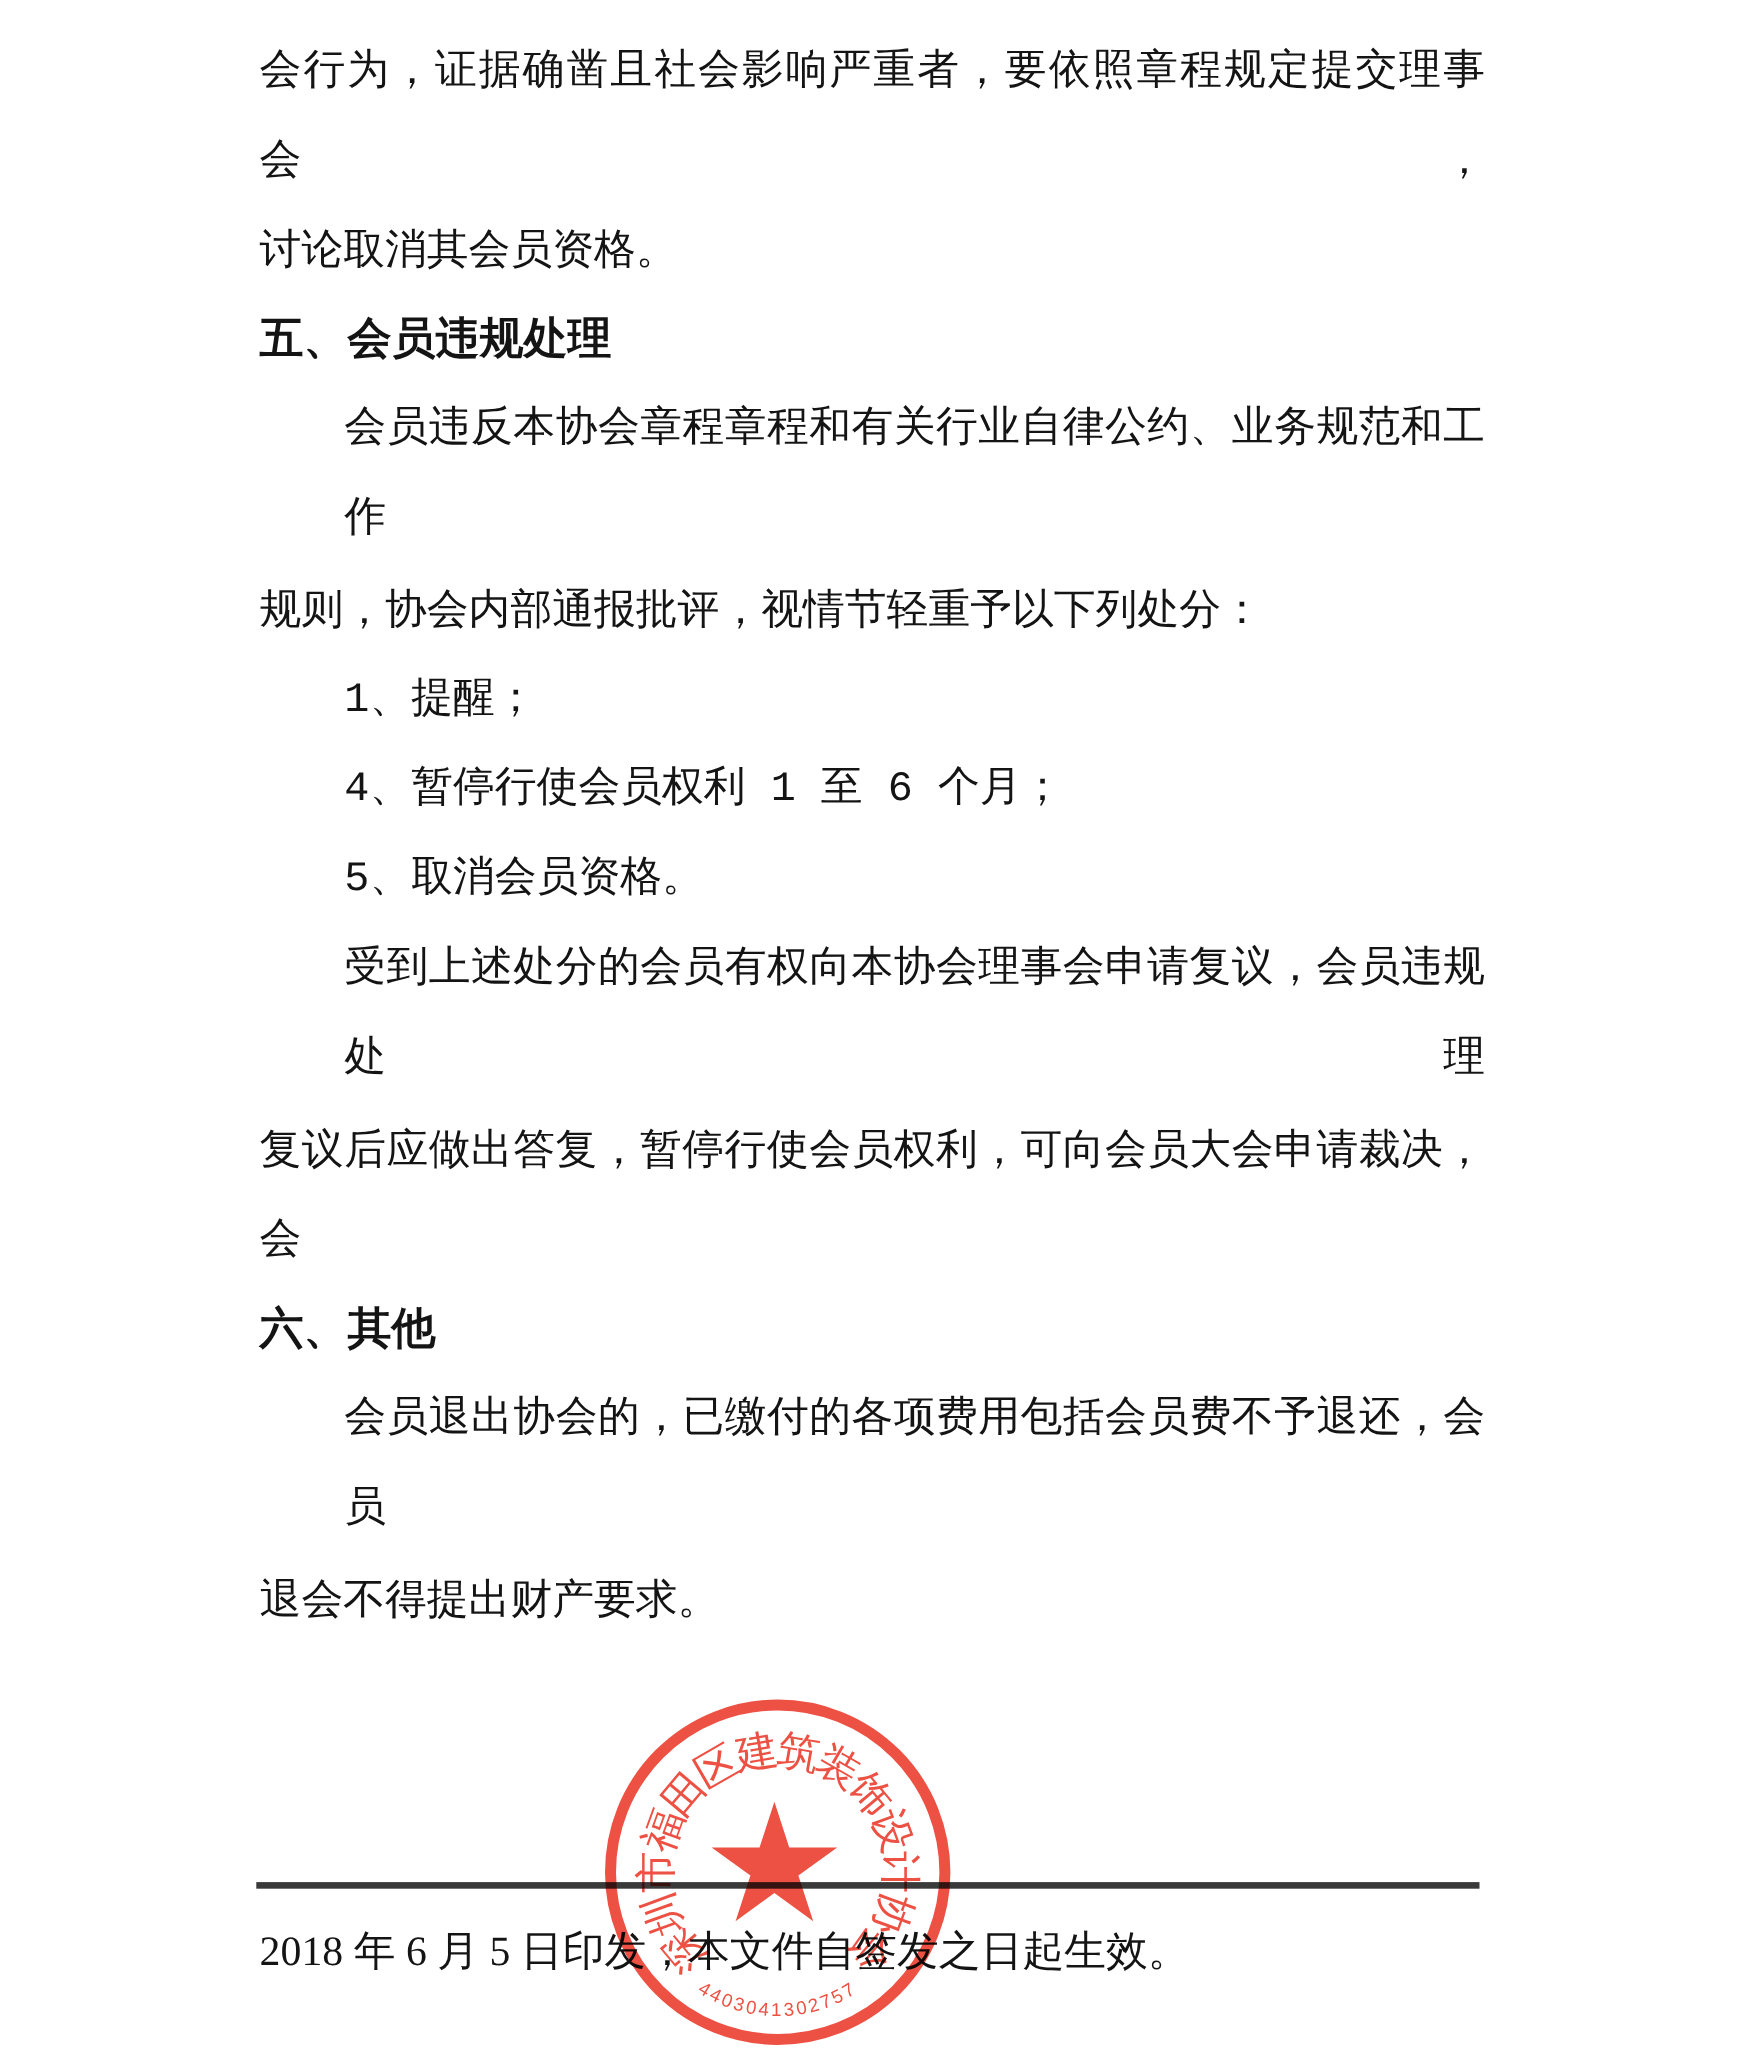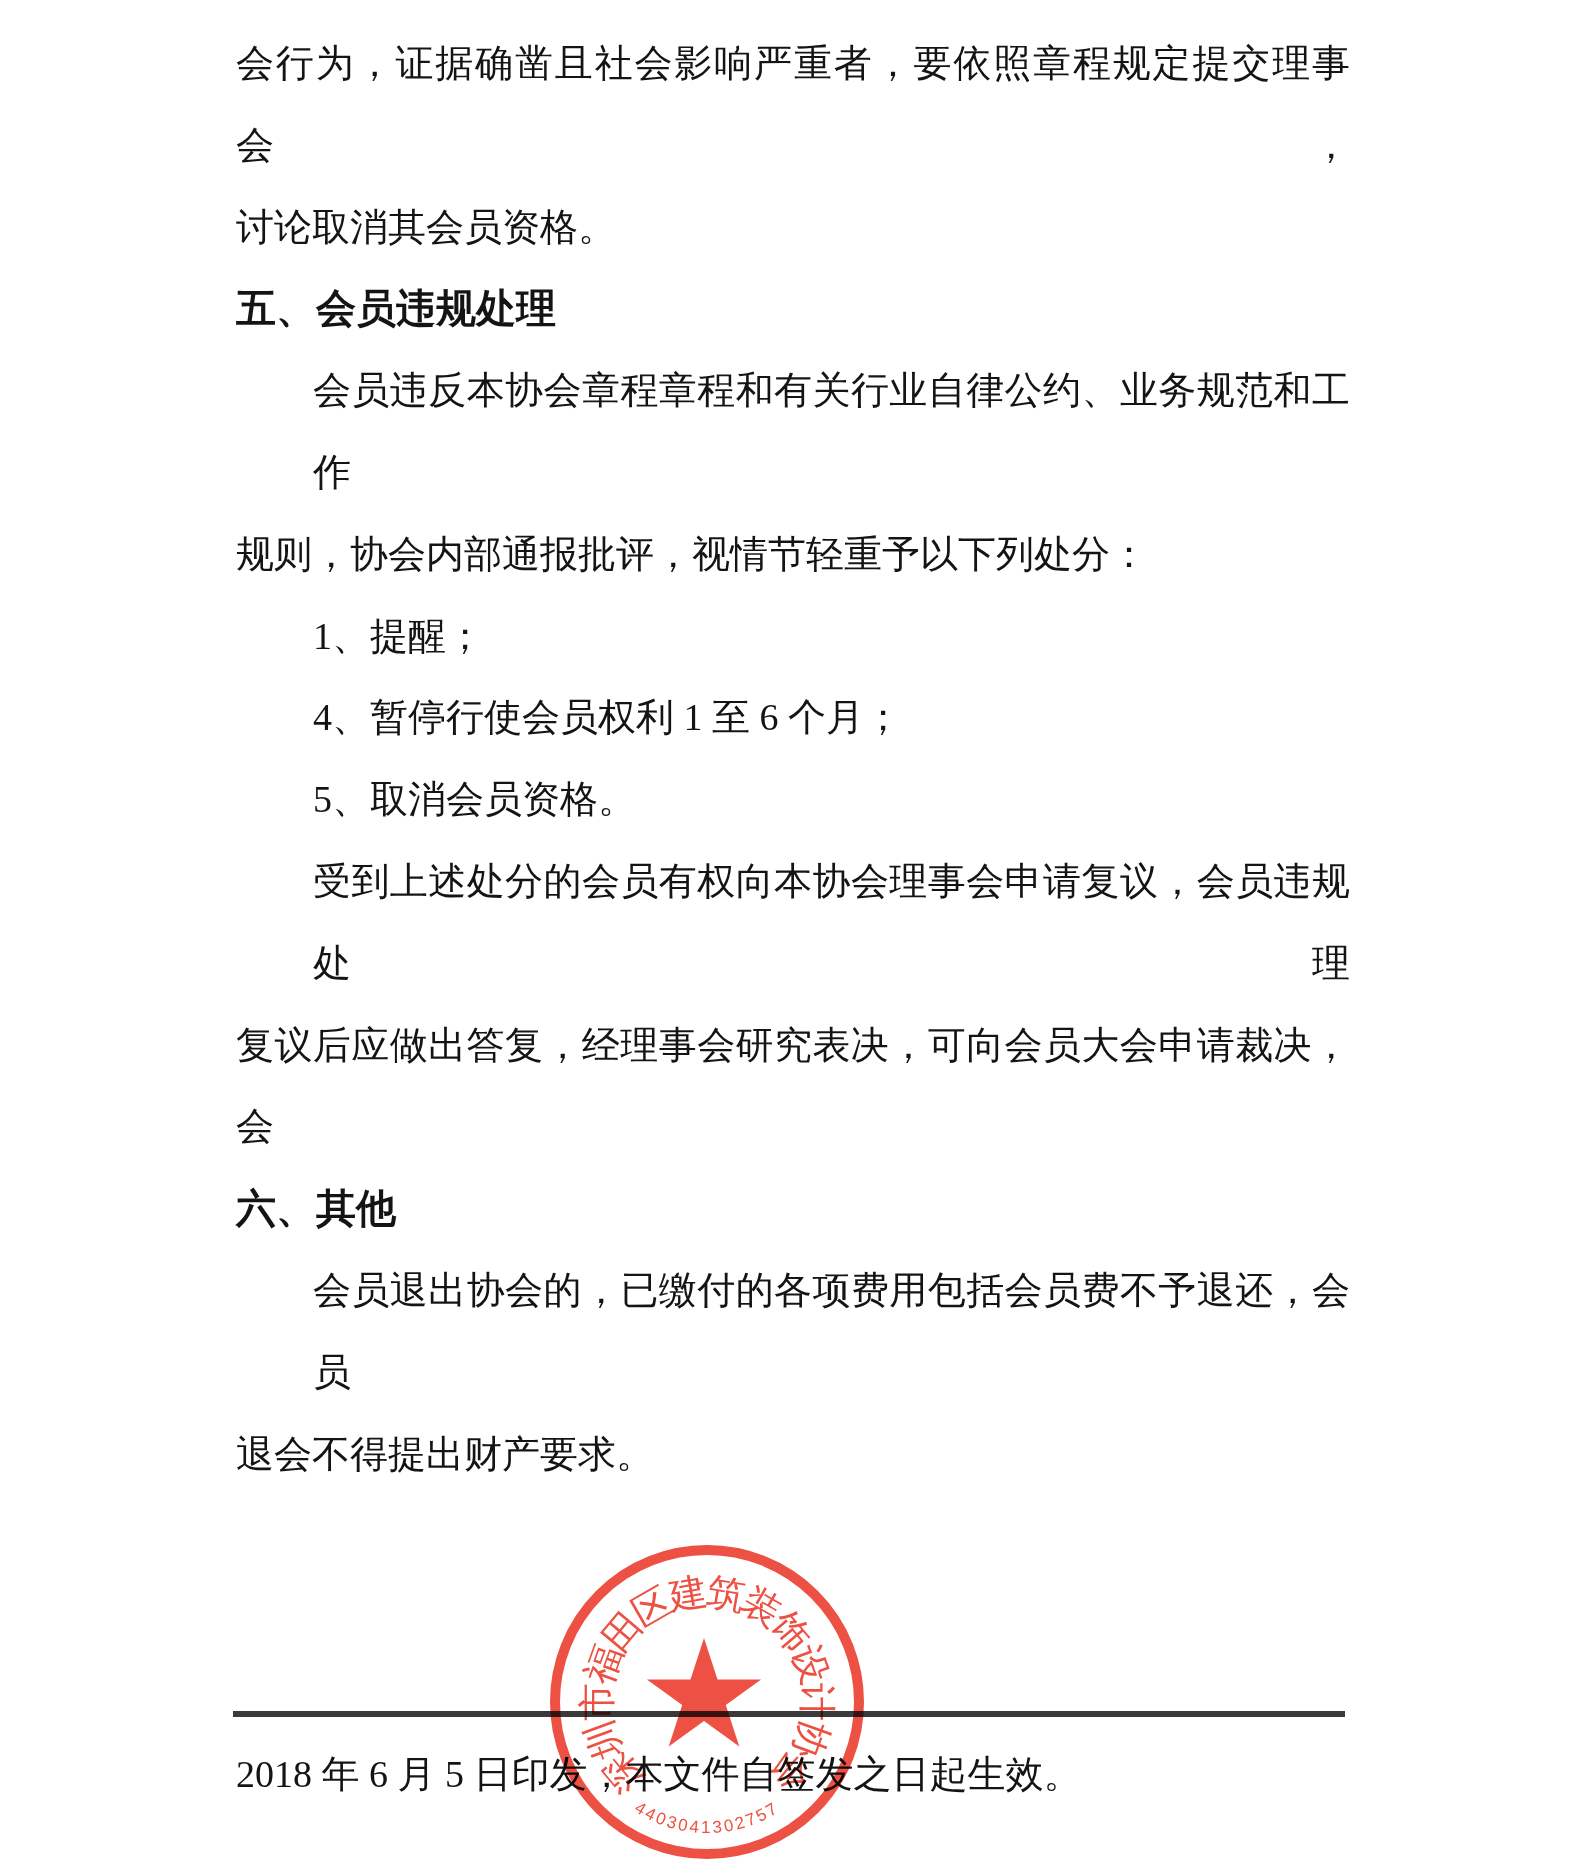--- a/index.html
+++ b/index.html
@@ -29,7 +29,7 @@
     text-justify: inter-character;
     white-space: normal;
   }
-  .indent { padding-left: 77px; }
+  .indent { padding-left: 77px; font-family: Liberation Mono, monospace; }
   .heading {
     font-family: Liberation Sans, sans-serif;
     font-weight: bold;

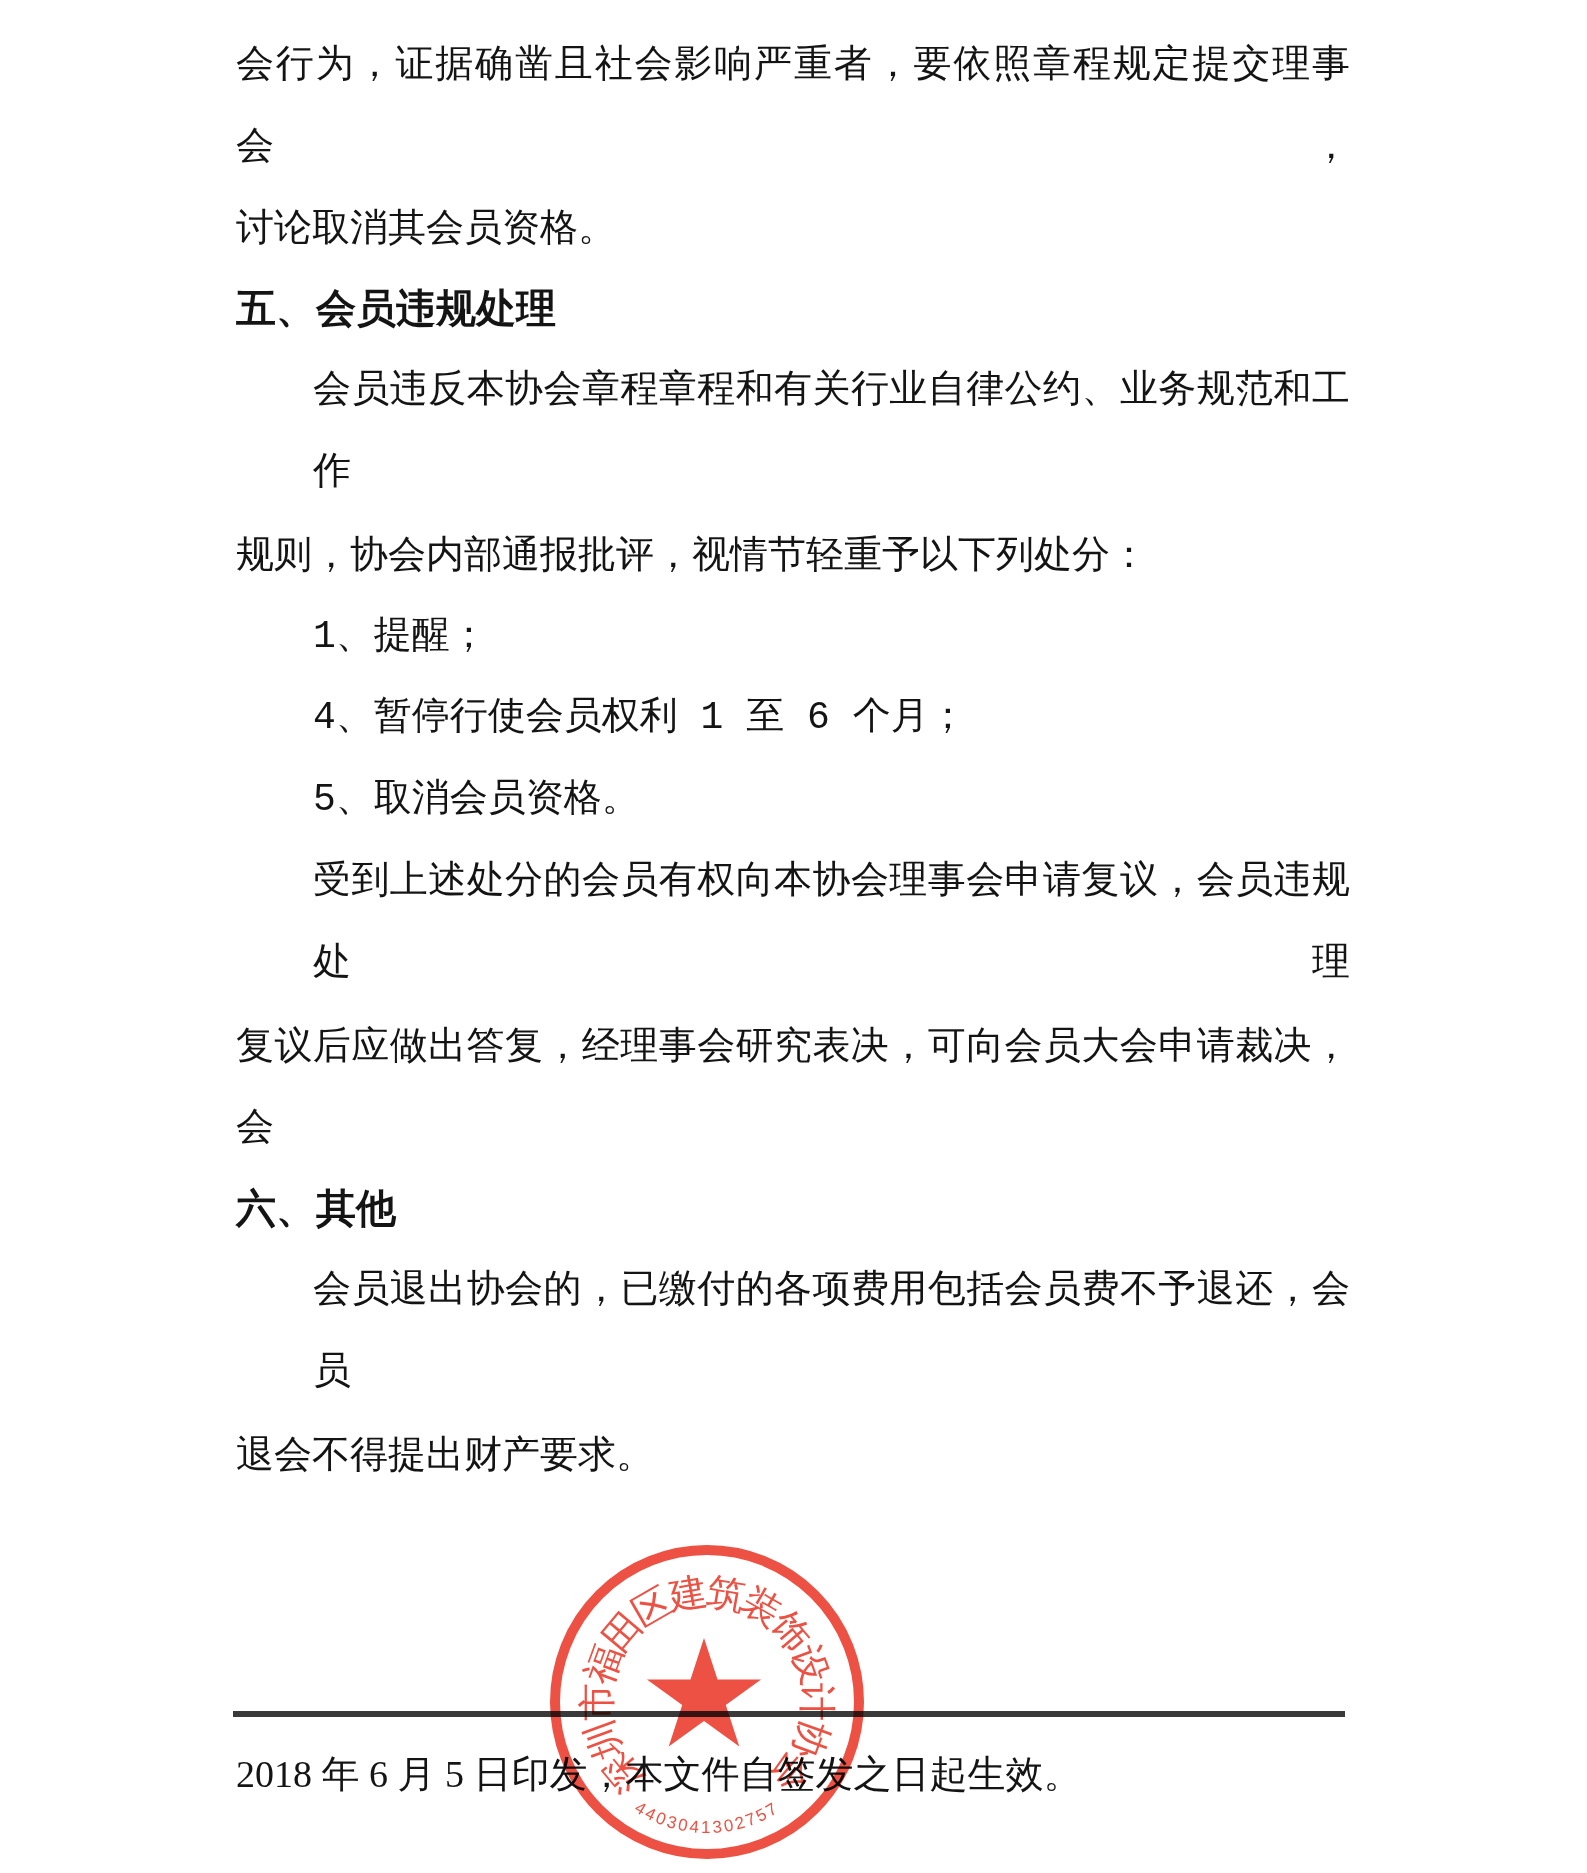--- a/index.html
+++ b/index.html
@@ -80,7 +80,7 @@
   <p class="line indent">4、暂停行使会员权利 1 至 6 个月；</p>
   <p class="line indent">5、取消会员资格。</p>
   <p class="line indent justify">受到上述处分的会员有权向本协会理事会申请复议，会员违规处理</p>
-  <p class="line justify">复议后应做出答复，经理事会研究表决，可向会员大会申请裁决，会</p>
+  <p class="line justify">复议后应做出答复，暂停行使会员权利，可向会员大会申请裁决，会</p>
   <p class="line heading">六、其他</p>
   <p class="line indent justify">会员退出协会的，已缴付的各项费用包括会员费不予退还，会员</p>
   <p class="line">退会不得提出财产要求。</p>

